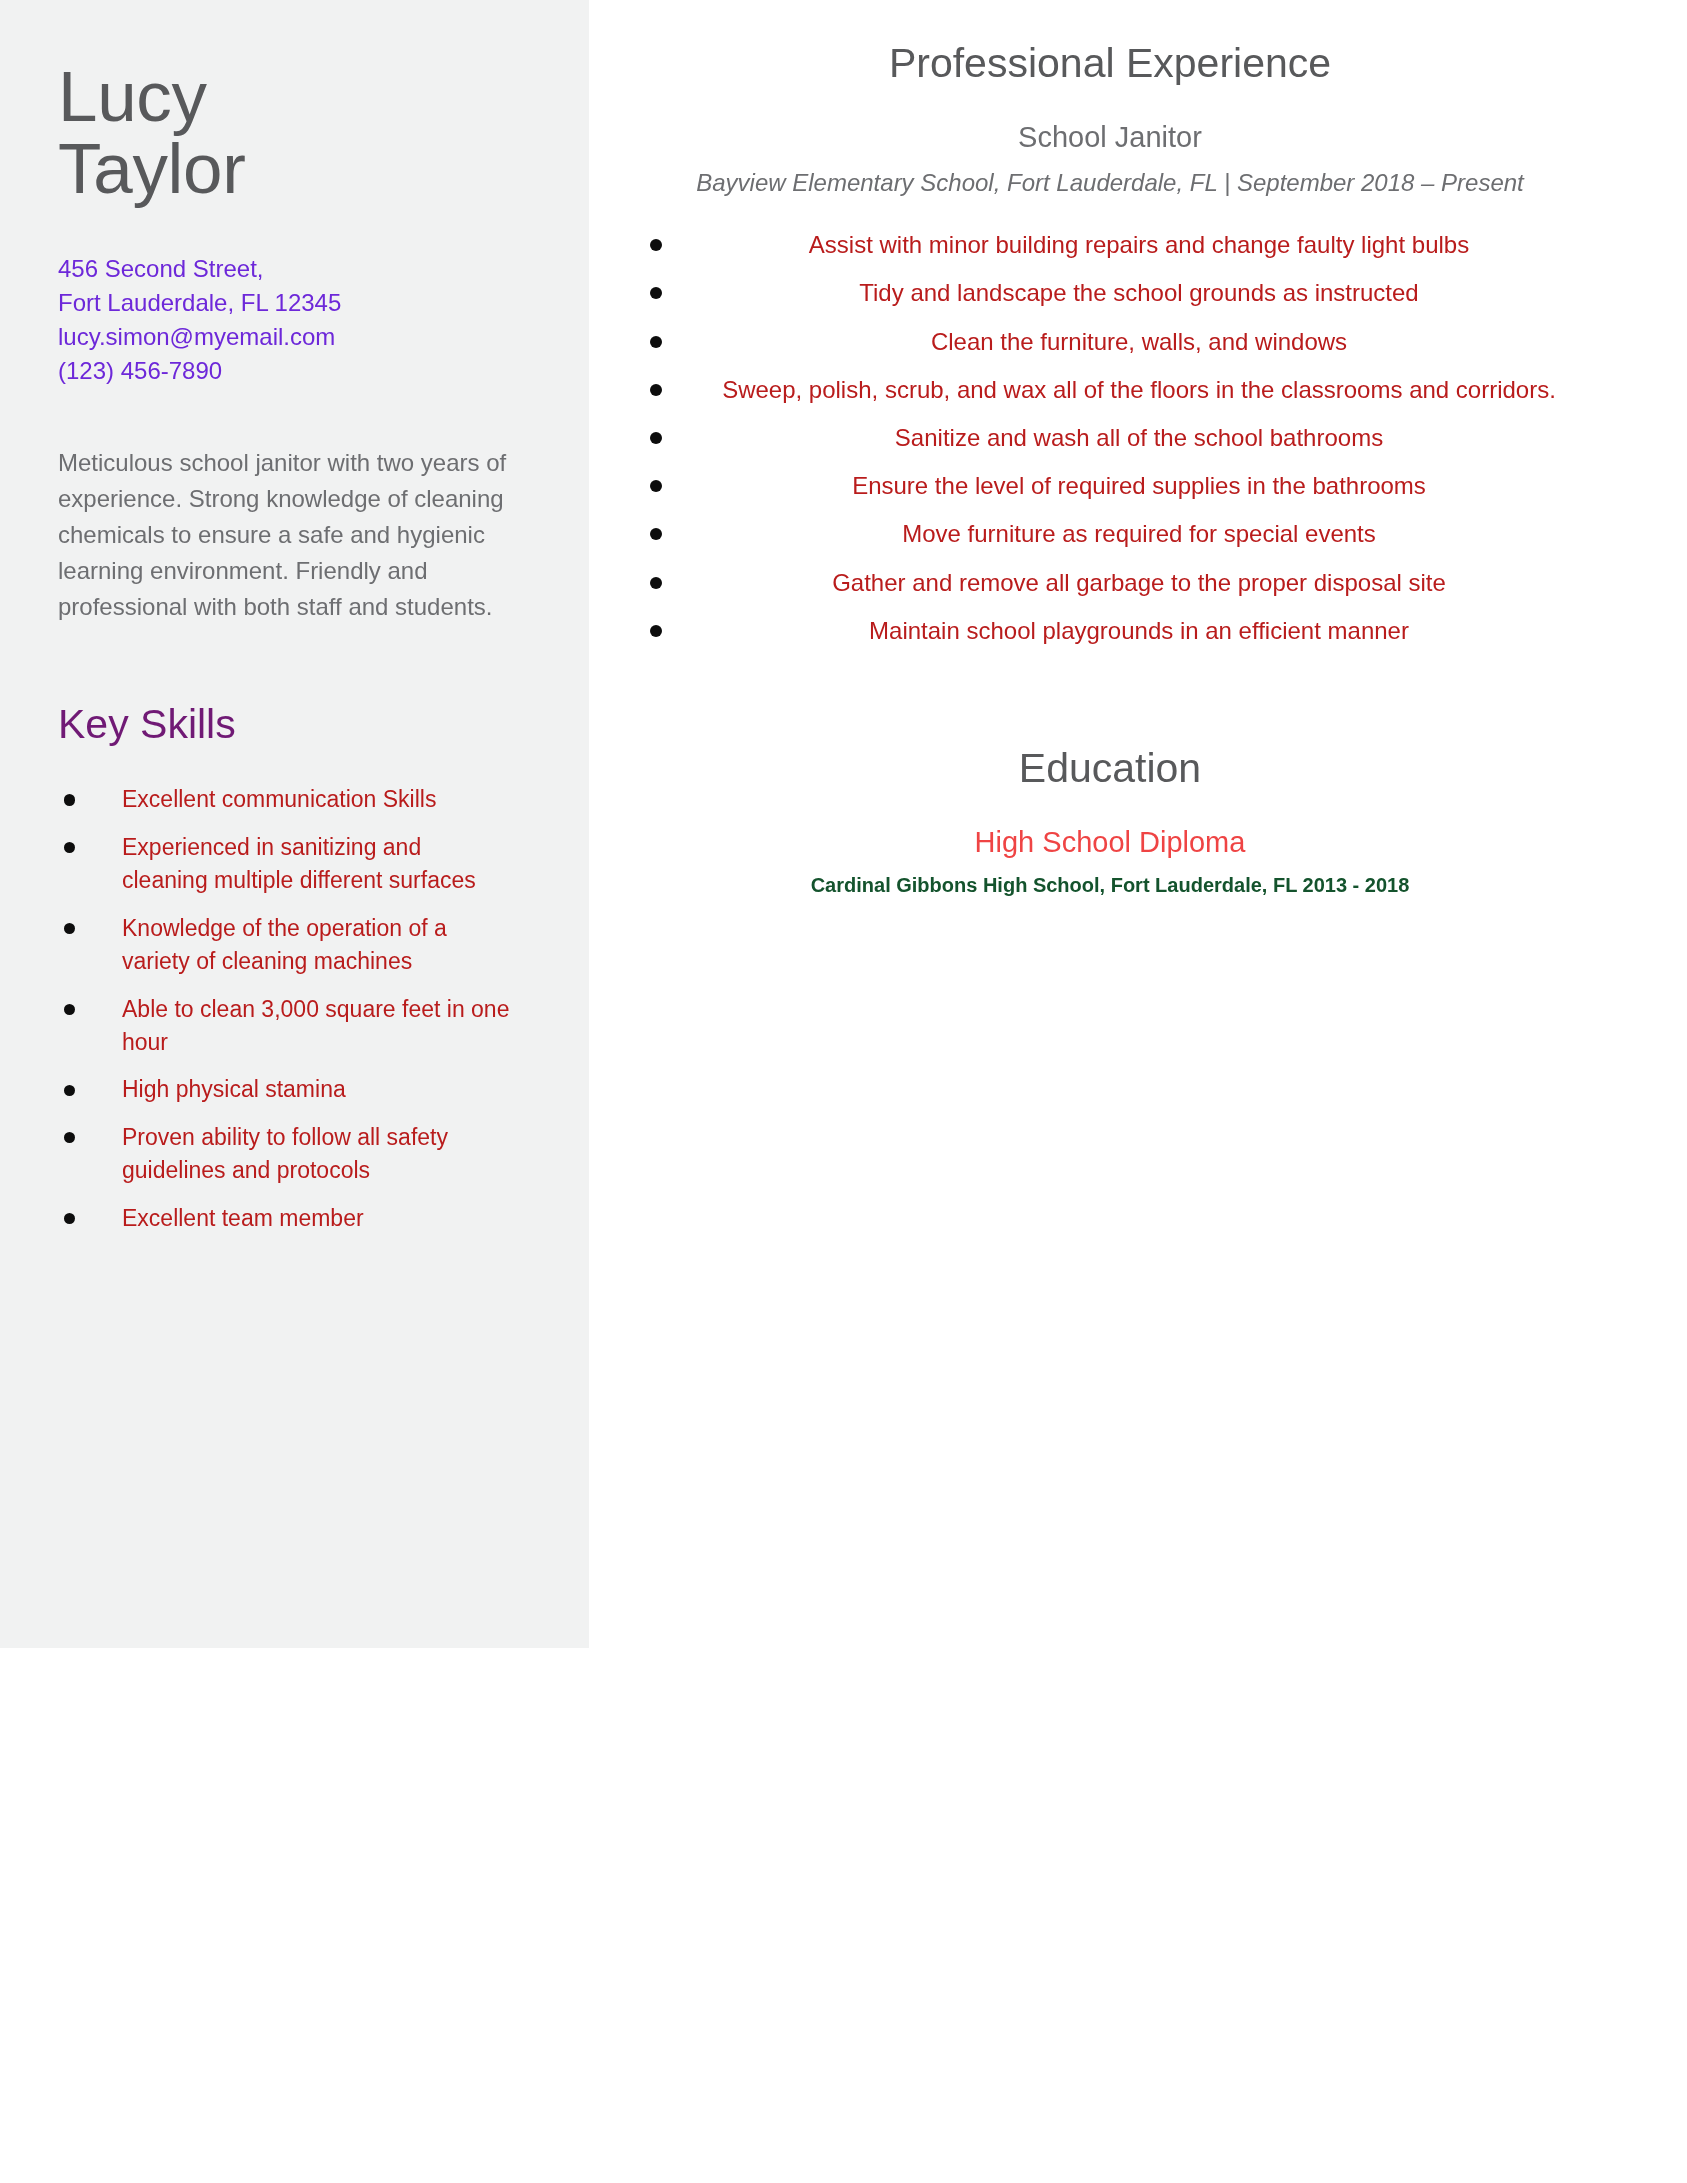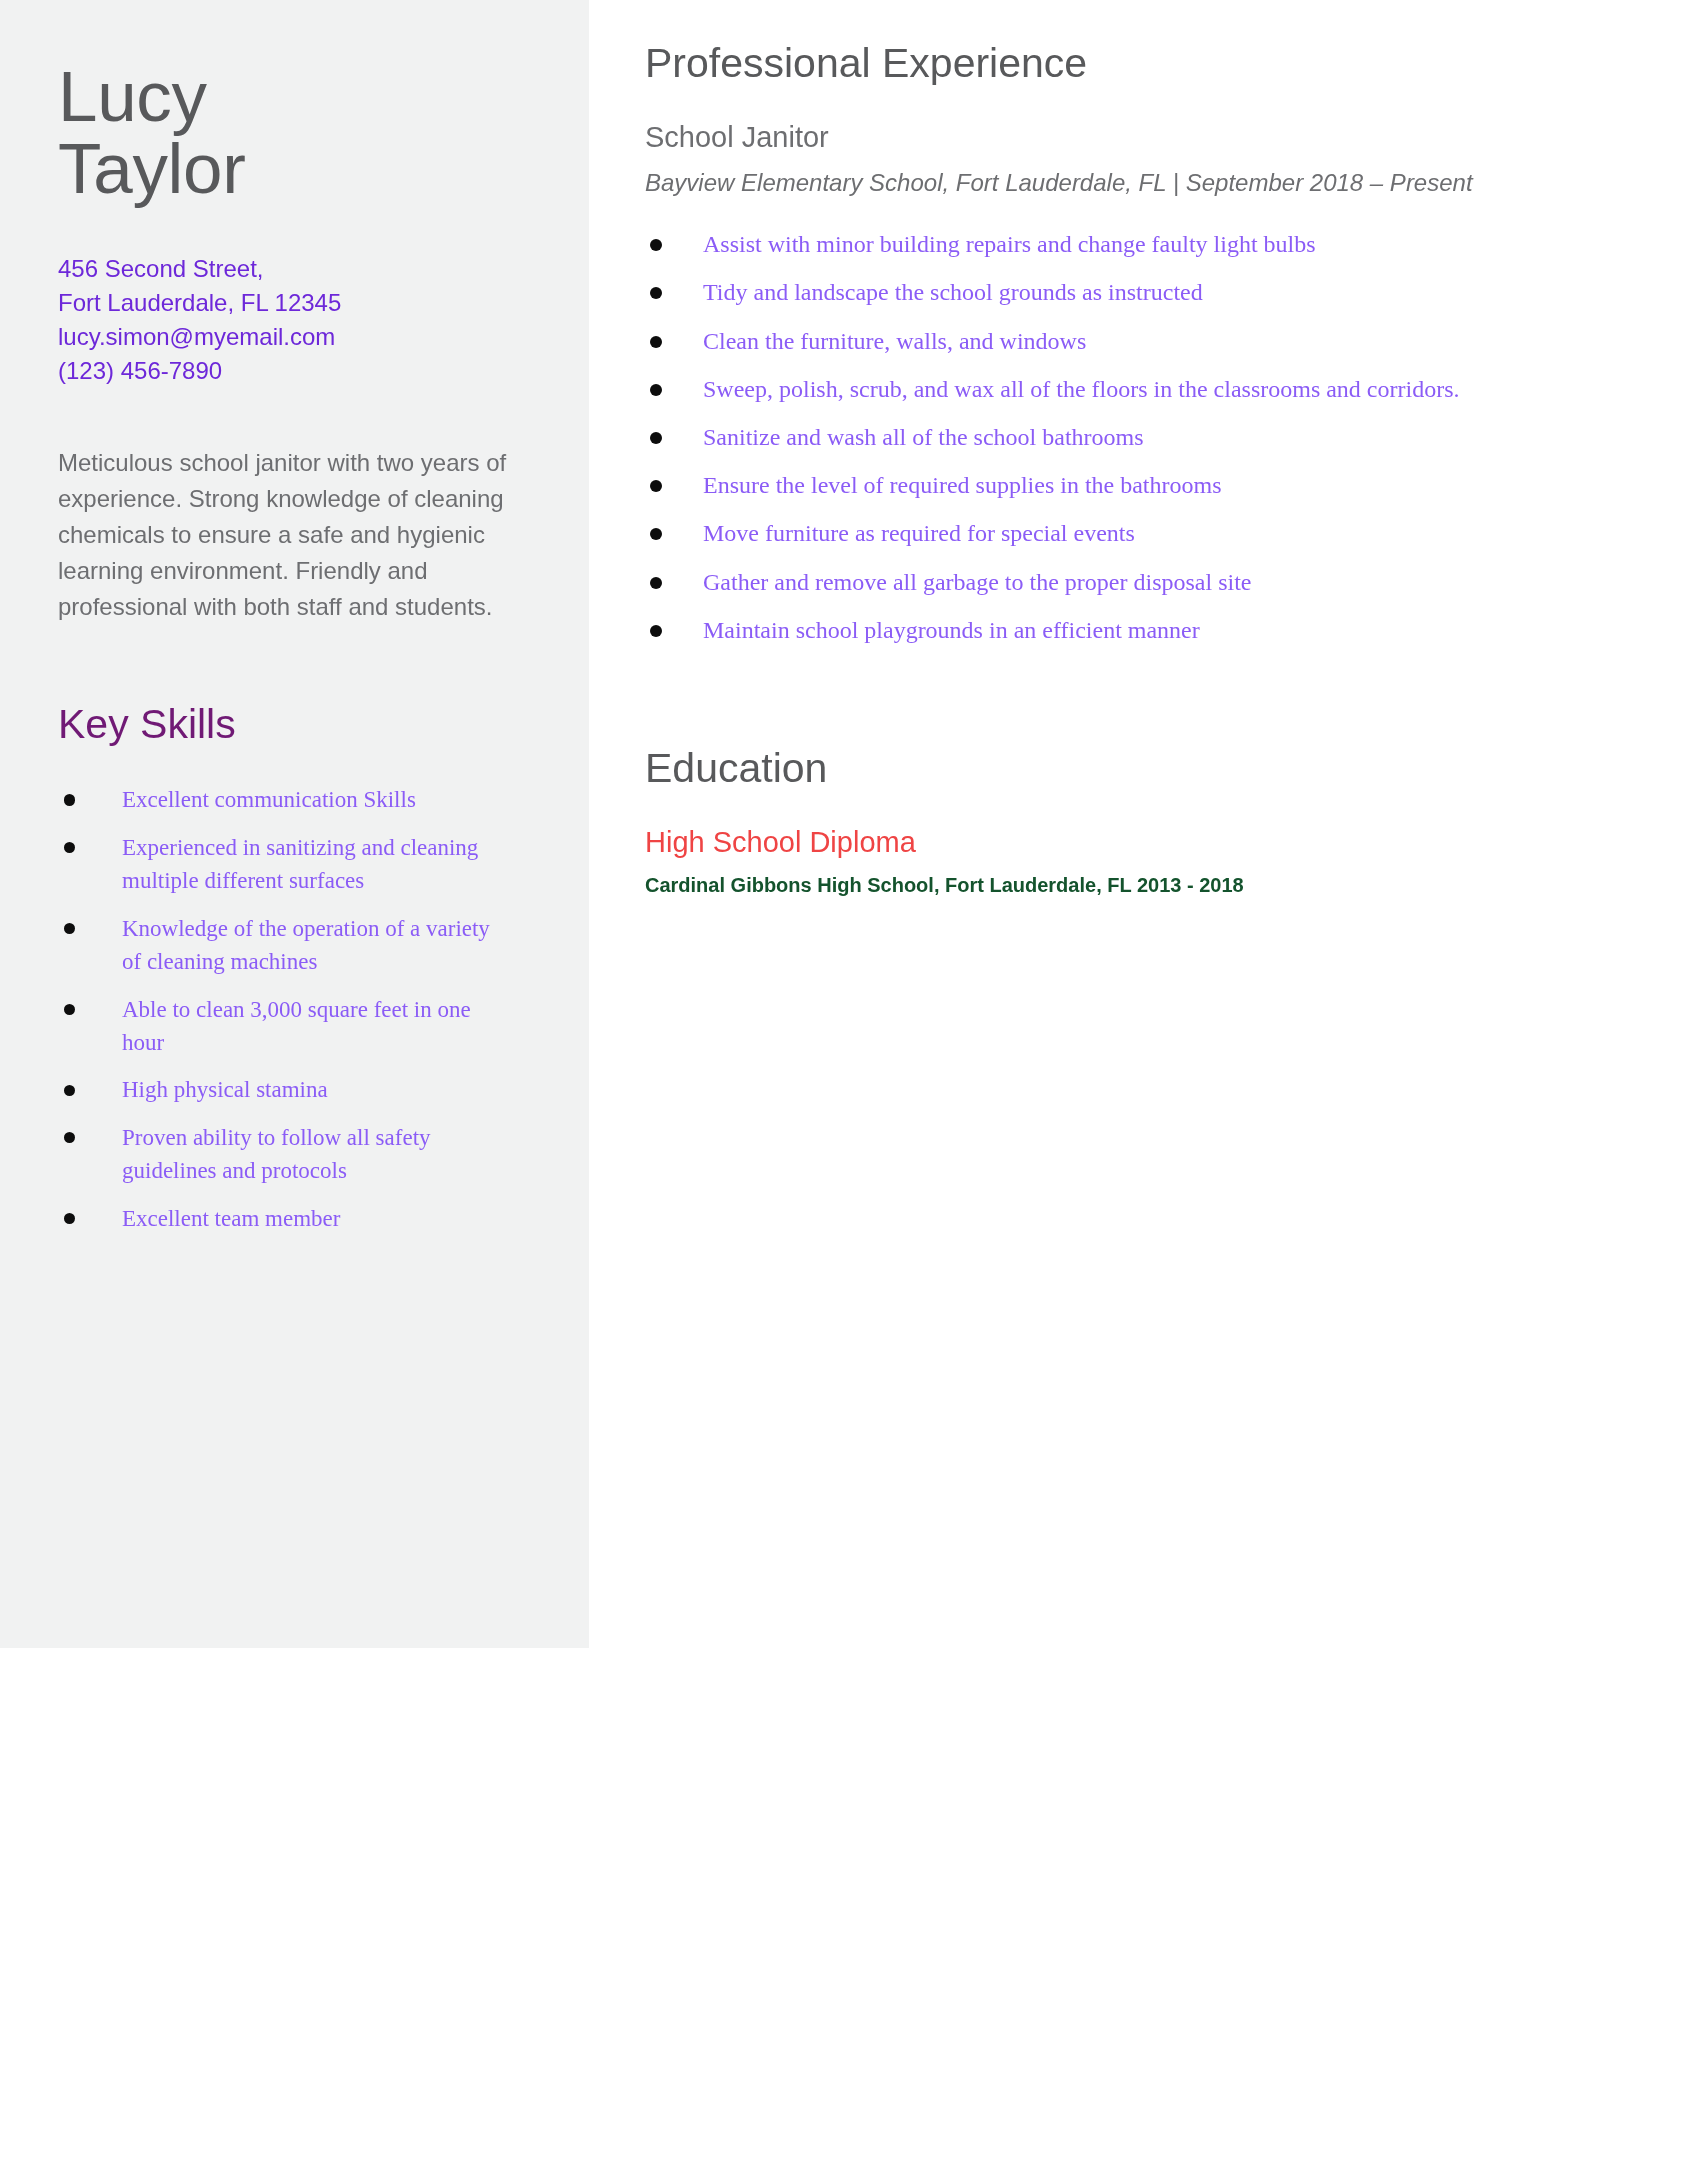--- a/index.html
+++ b/index.html
@@ -106,6 +106,7 @@
     box-sizing: border-box;
     padding: 41px 112px 4px 56px;
     background: #ffffff;
+    text-align: center;
   }
 
   .main-heading {

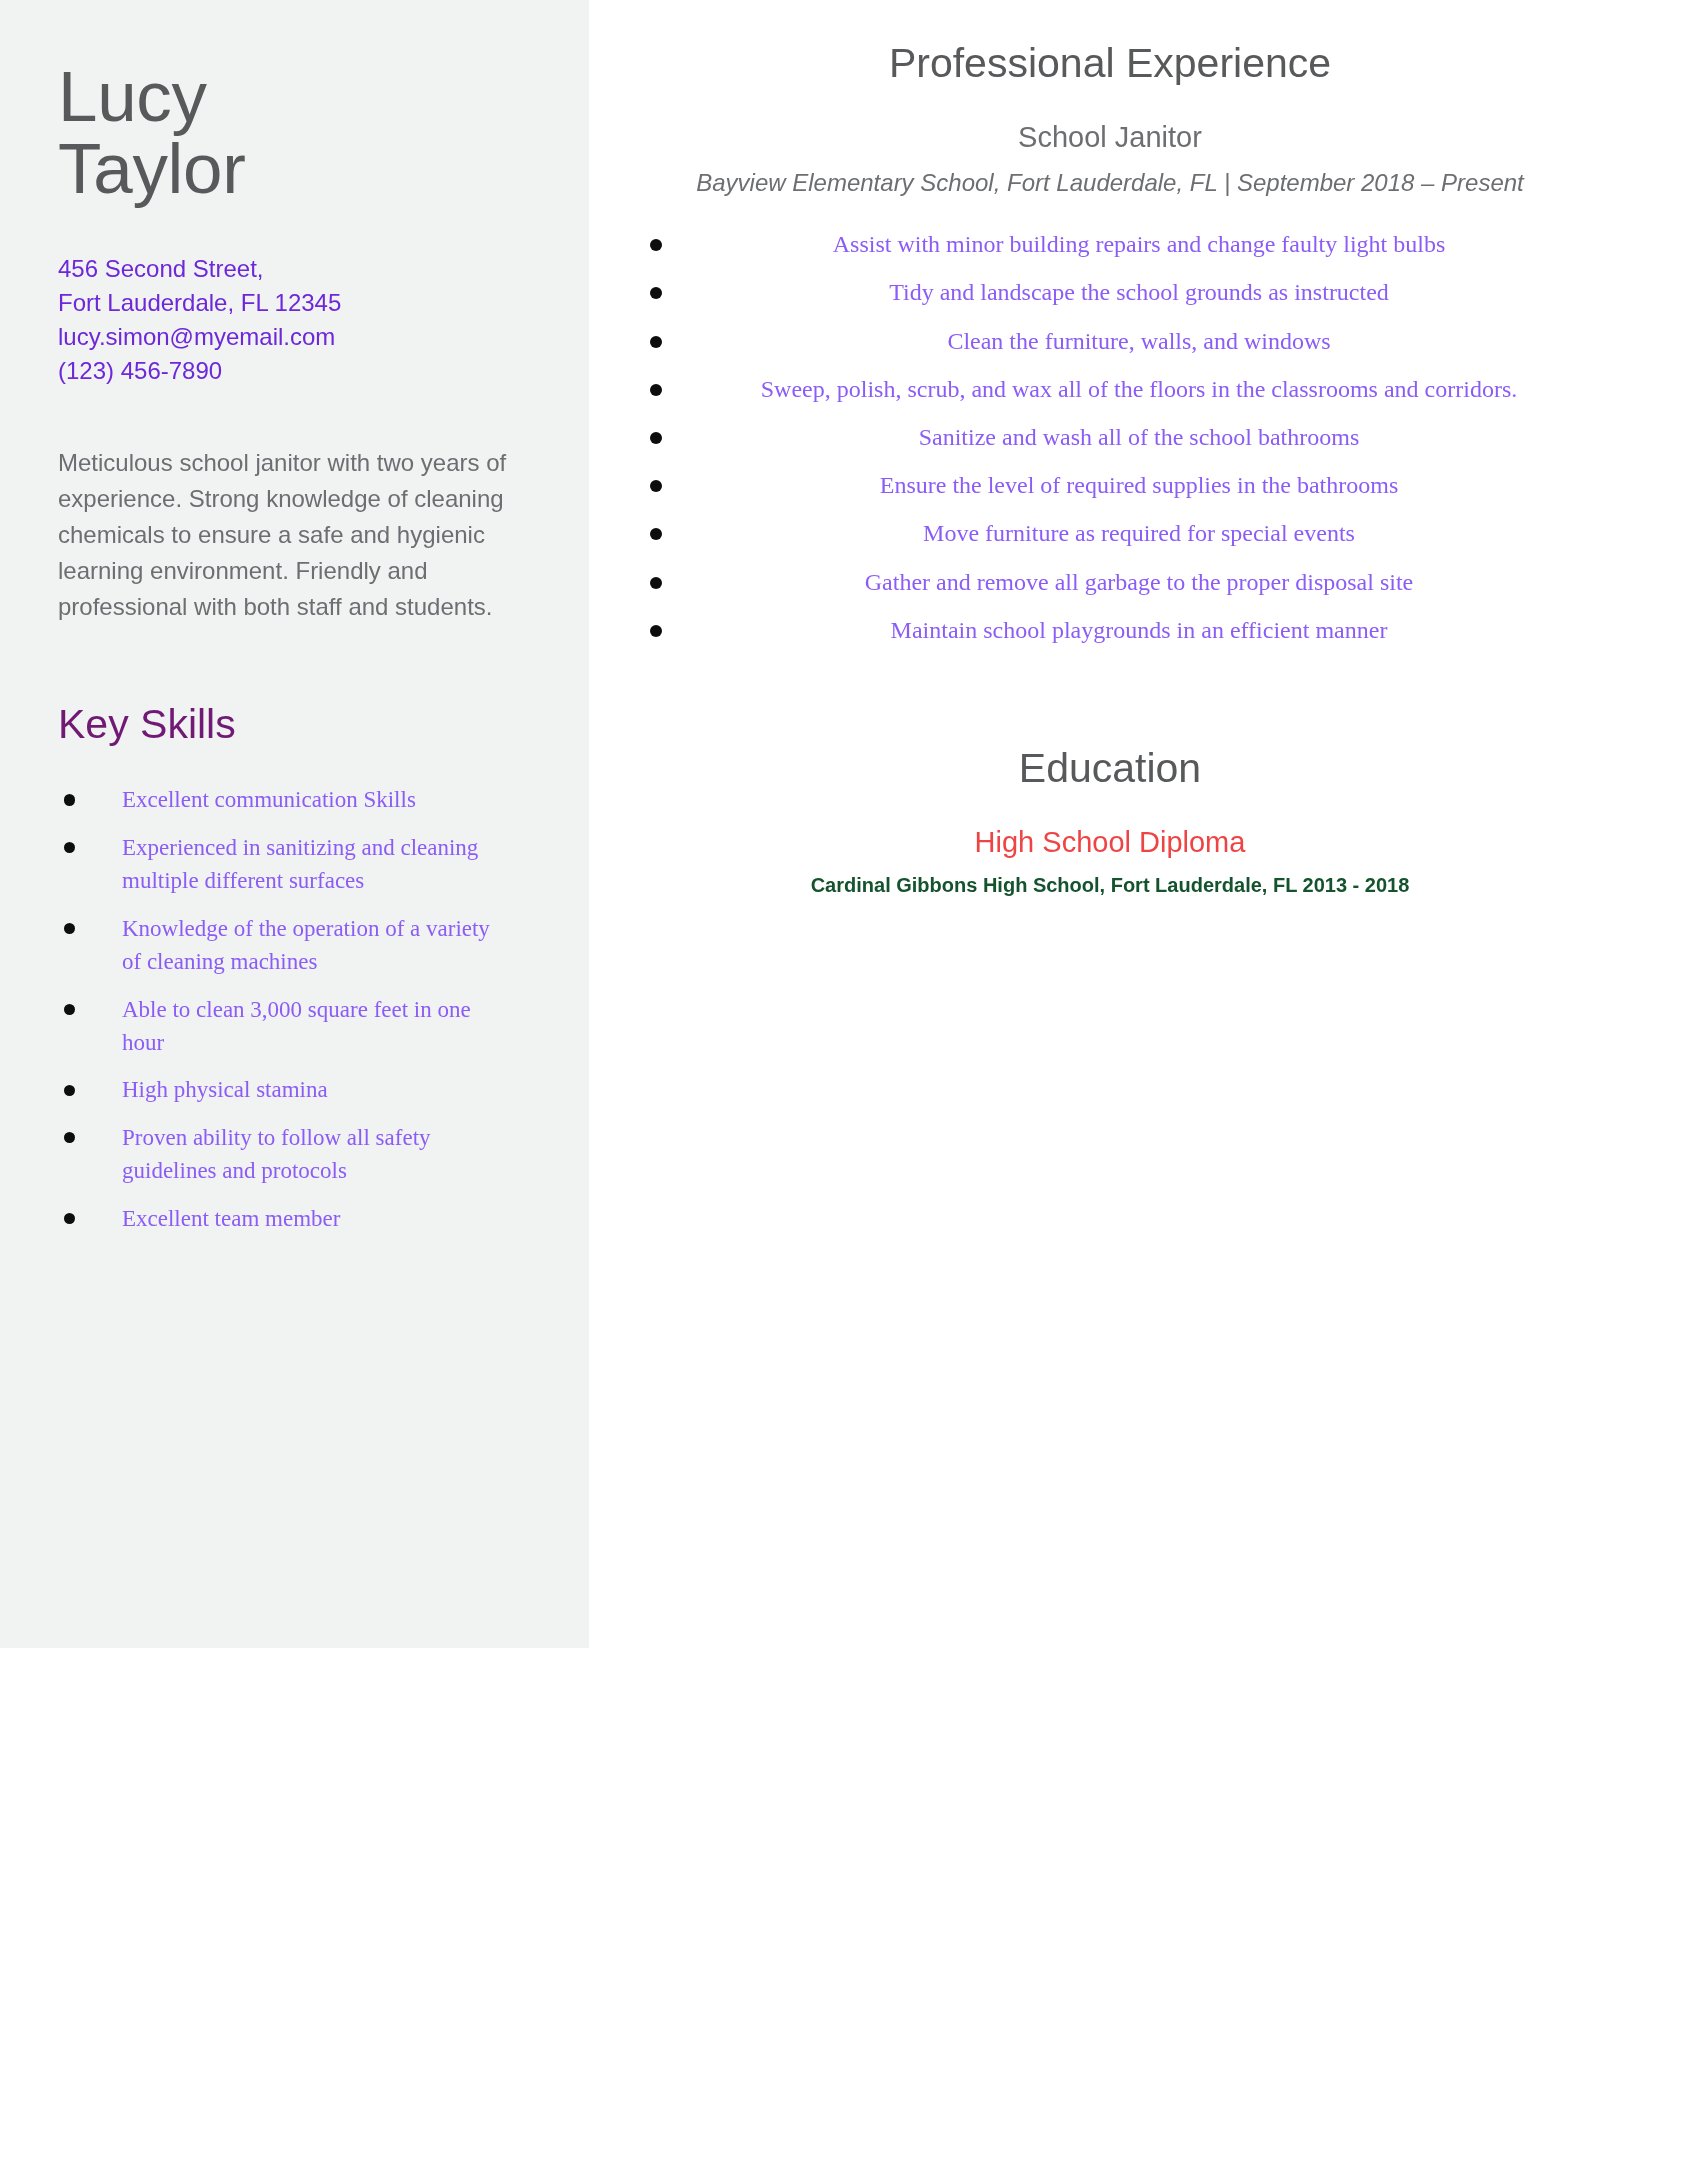--- a/index.html
+++ b/index.html
@@ -83,8 +83,7 @@
     font-size: 23px;
     font-weight: 400;
     line-height: 1.44;
-    color: #8b5cf6;
-    font-family: Liberation Serif, serif;
+    color: #b91c1c;
   }
   ul.bullets > li::before {
     content: "";

